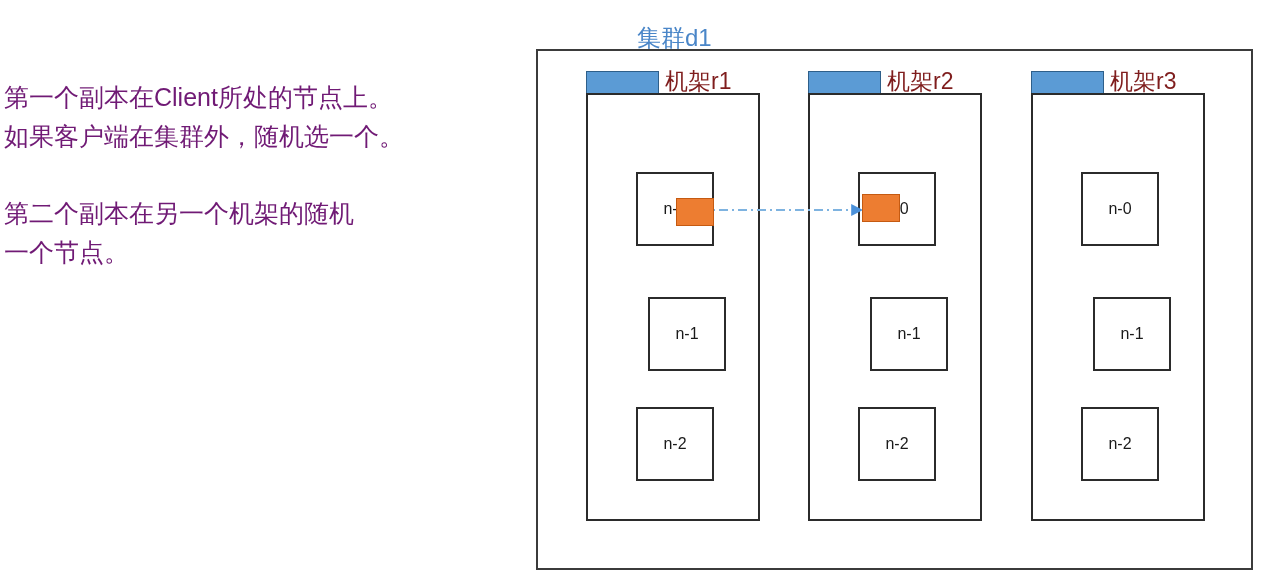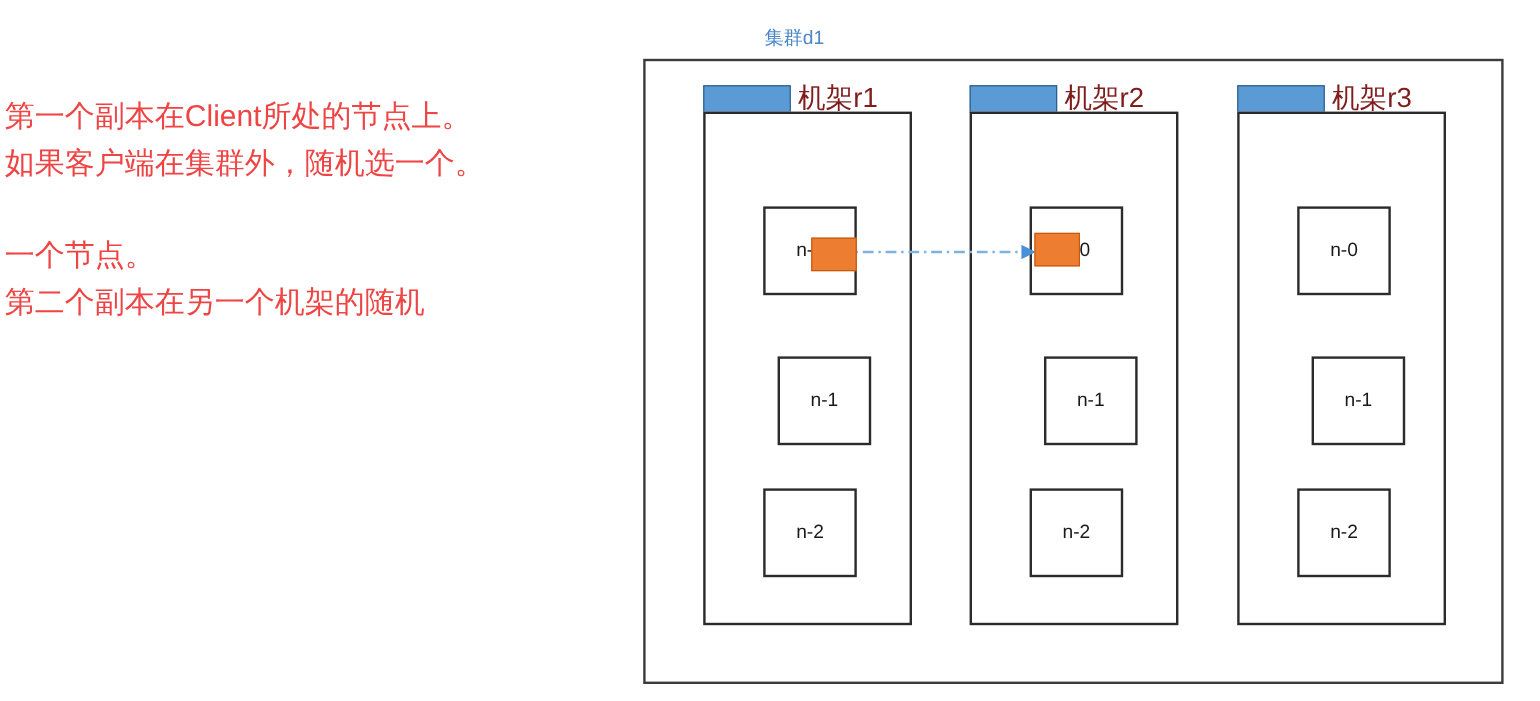--- a/index.html
+++ b/index.html
@@ -49,7 +49,7 @@
     position: absolute;
     left: 637px;
     top: 22px;
-    font-size: 16px;
+    font-size: 24px;
     color: #4a86c8;
     white-space: nowrap;
     font-family: "Liberation Sans", "DejaVu Sans", sans-serif;

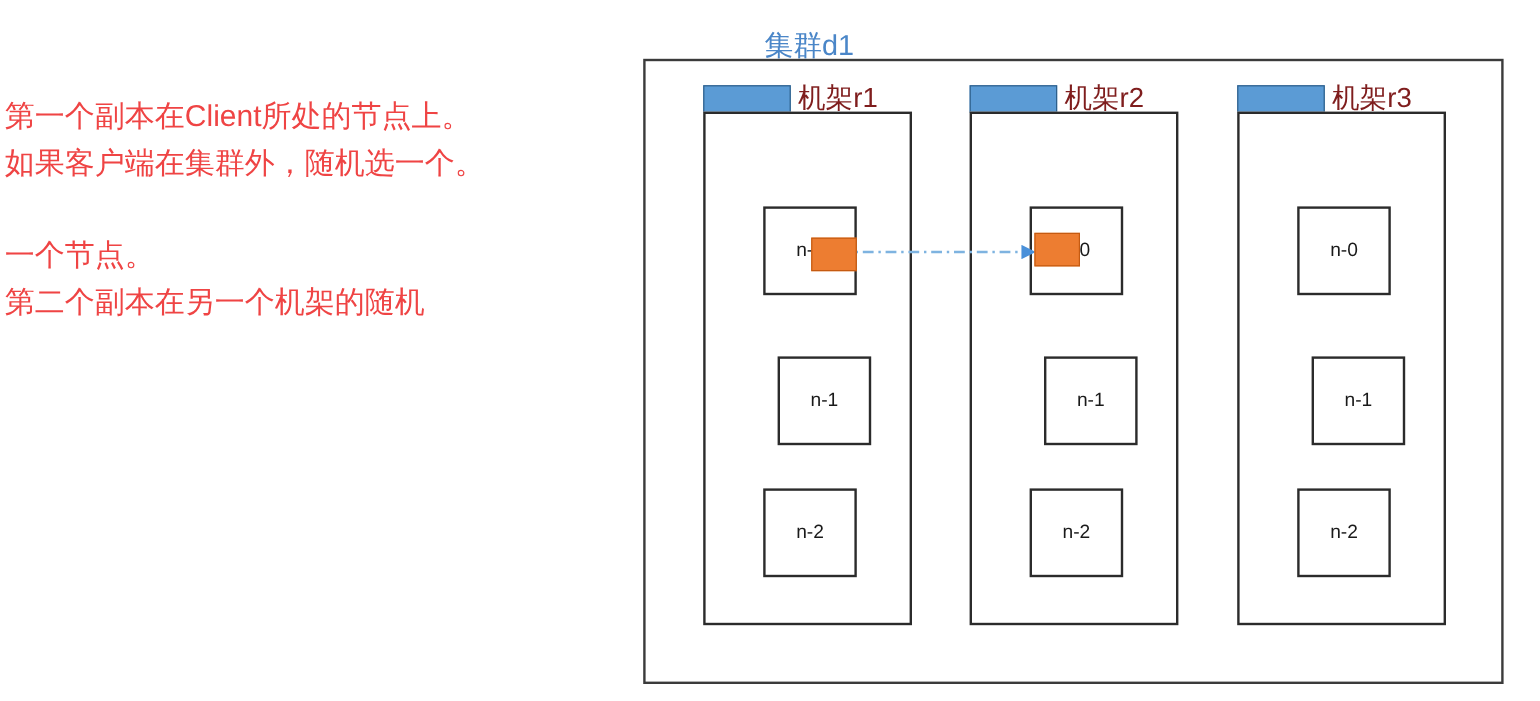--- a/index.html
+++ b/index.html
@@ -23,7 +23,7 @@
     width: 500px;
   }
   .note-line {
-    color: #ef4444;
+    color: #701a75;
     font-size: 25px;
     line-height: 39px;
     white-space: nowrap;

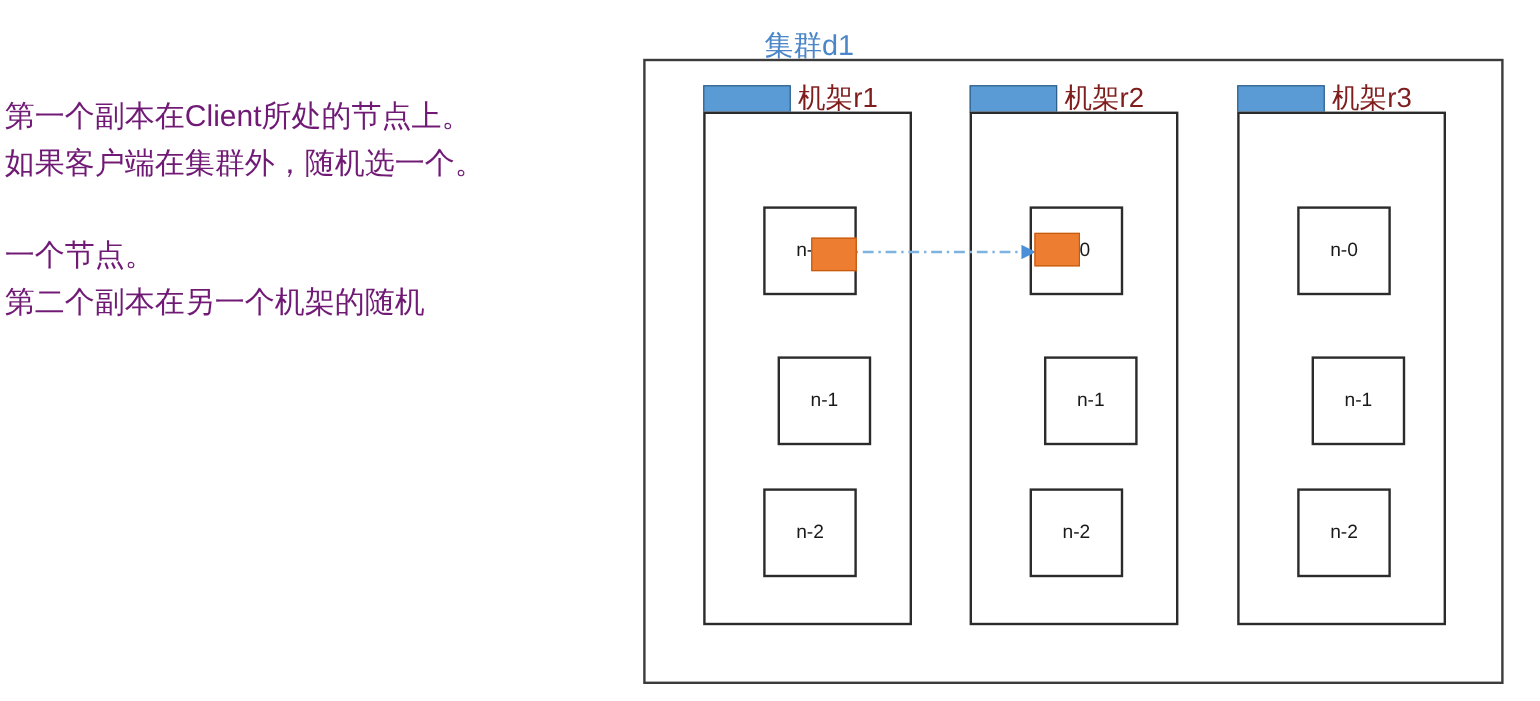--- a/index.html
+++ b/index.html
@@ -149,8 +149,8 @@
   <div class="note-line">第一个副本在Client所处的节点上。</div>
   <div class="note-line">如果客户端在集群外，随机选一个。</div>
   <div class="note-gap"></div>
+  <div class="note-line">第二个副本在另一个机架的随机</div>
   <div class="note-line">一个节点。</div>
-  <div class="note-line">第二个副本在另一个机架的随机</div>
 </div>
 
 <div class="cluster-label">集群d1</div>

